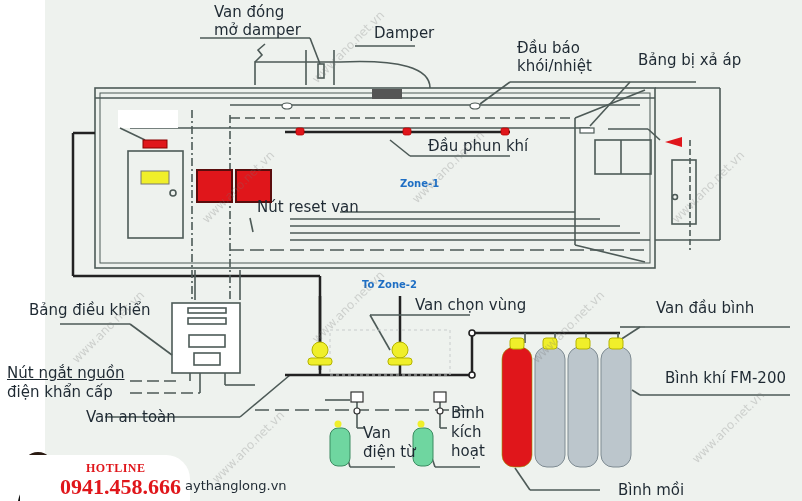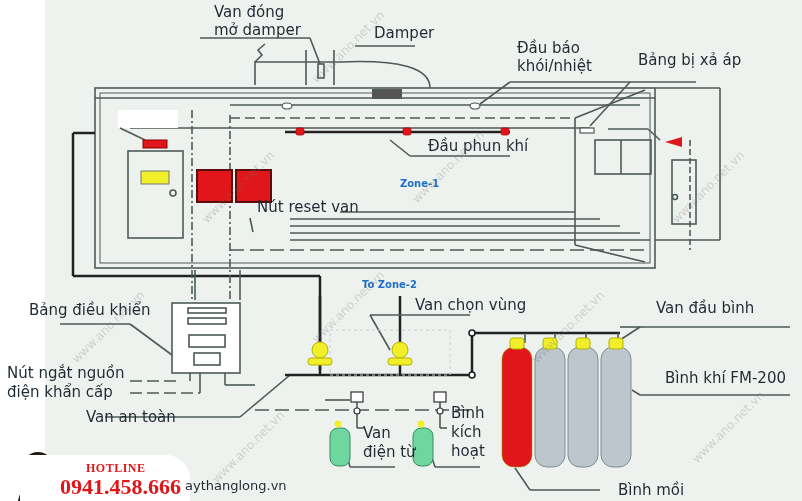--- a/index.html
+++ b/index.html
@@ -210,7 +210,7 @@
   <div class="zone" style="left:362px;top:279px;">To Zone-2</div>
   <div class="lbl" style="left:415px;top:297px;">Van chọn vùng</div>
   <div class="lbl" style="left:29px;top:302px;">Bảng điều khiển</div>
-  <div class="lbl" style="left:7px;top:365px;">Nút ngắt nguồn</div>
+  <div class="lbl" style="left:7px;top:365px;text-decoration:underline;">Nút ngắt nguồn</div>
   <div class="lbl" style="left:7px;top:384px;">điện khẩn cấp</div>
   <div class="lbl" style="left:86px;top:409px;">Van an toàn</div>
   <div class="lbl" style="left:363px;top:425px;">Van</div>

